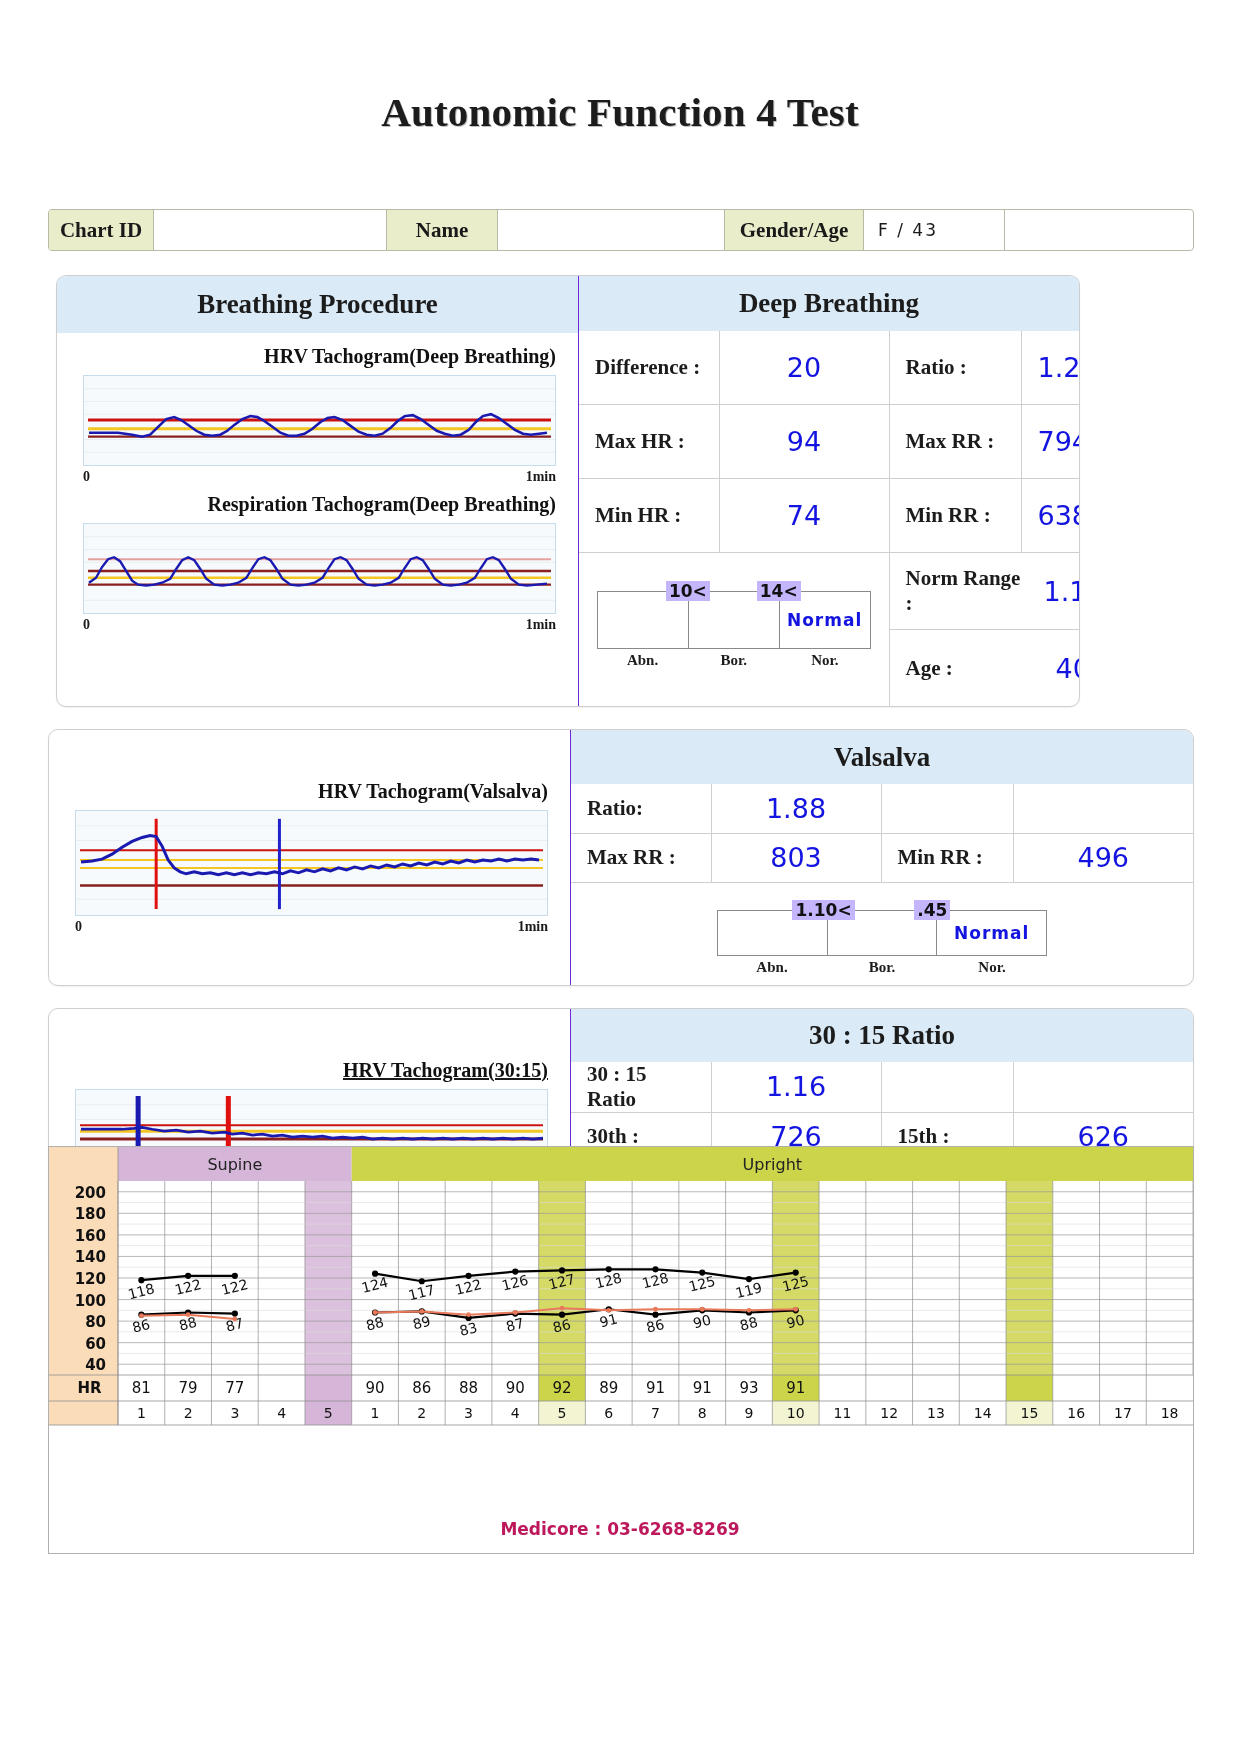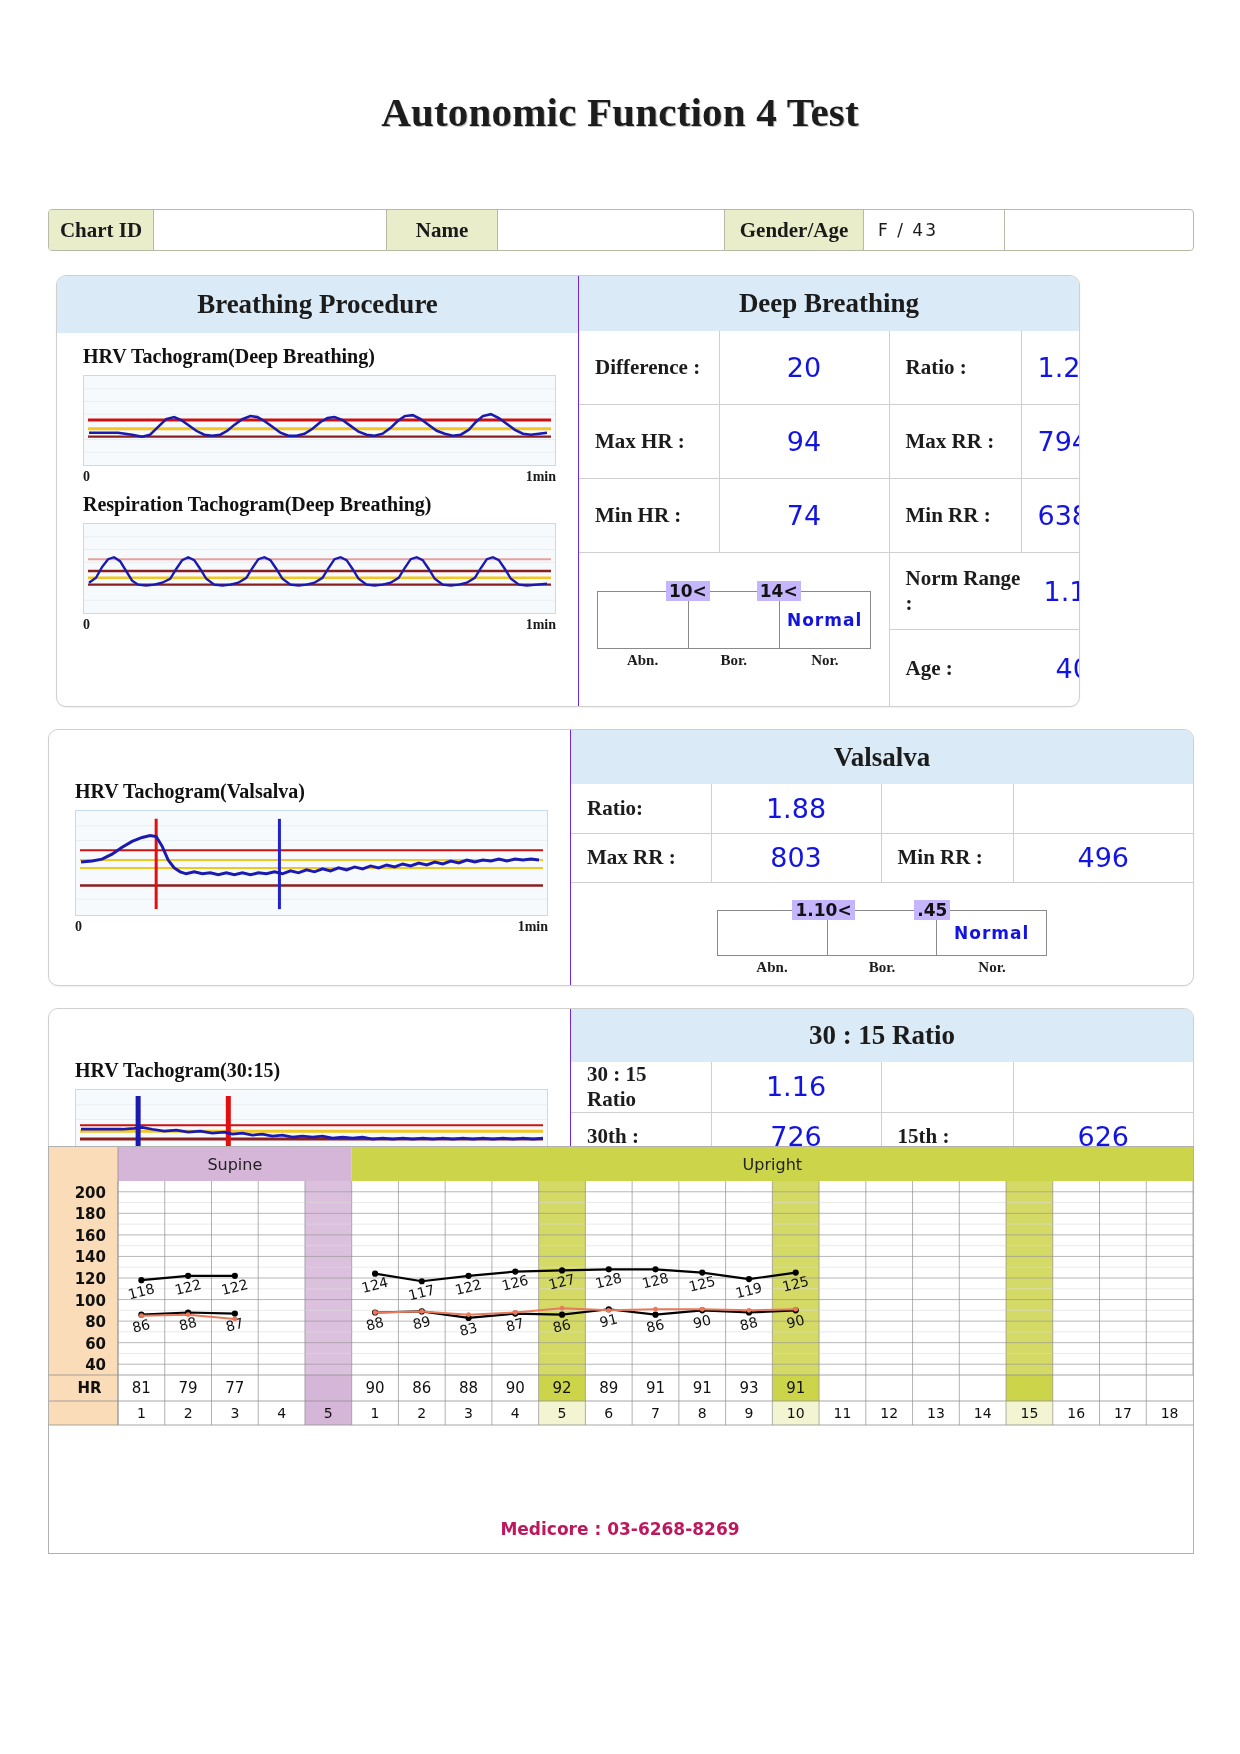--- a/index.html
+++ b/index.html
@@ -65,6 +65,7 @@
   .tachotitle{
     font-family:"Liberation Serif",serif;font-weight:bold;font-size:20px;
     color:#111;
+    text-align:right;
   }
   .plotbox{
     border:1px solid #c7dcea;background:#f7fafc;box-sizing:border-box;position:relative;

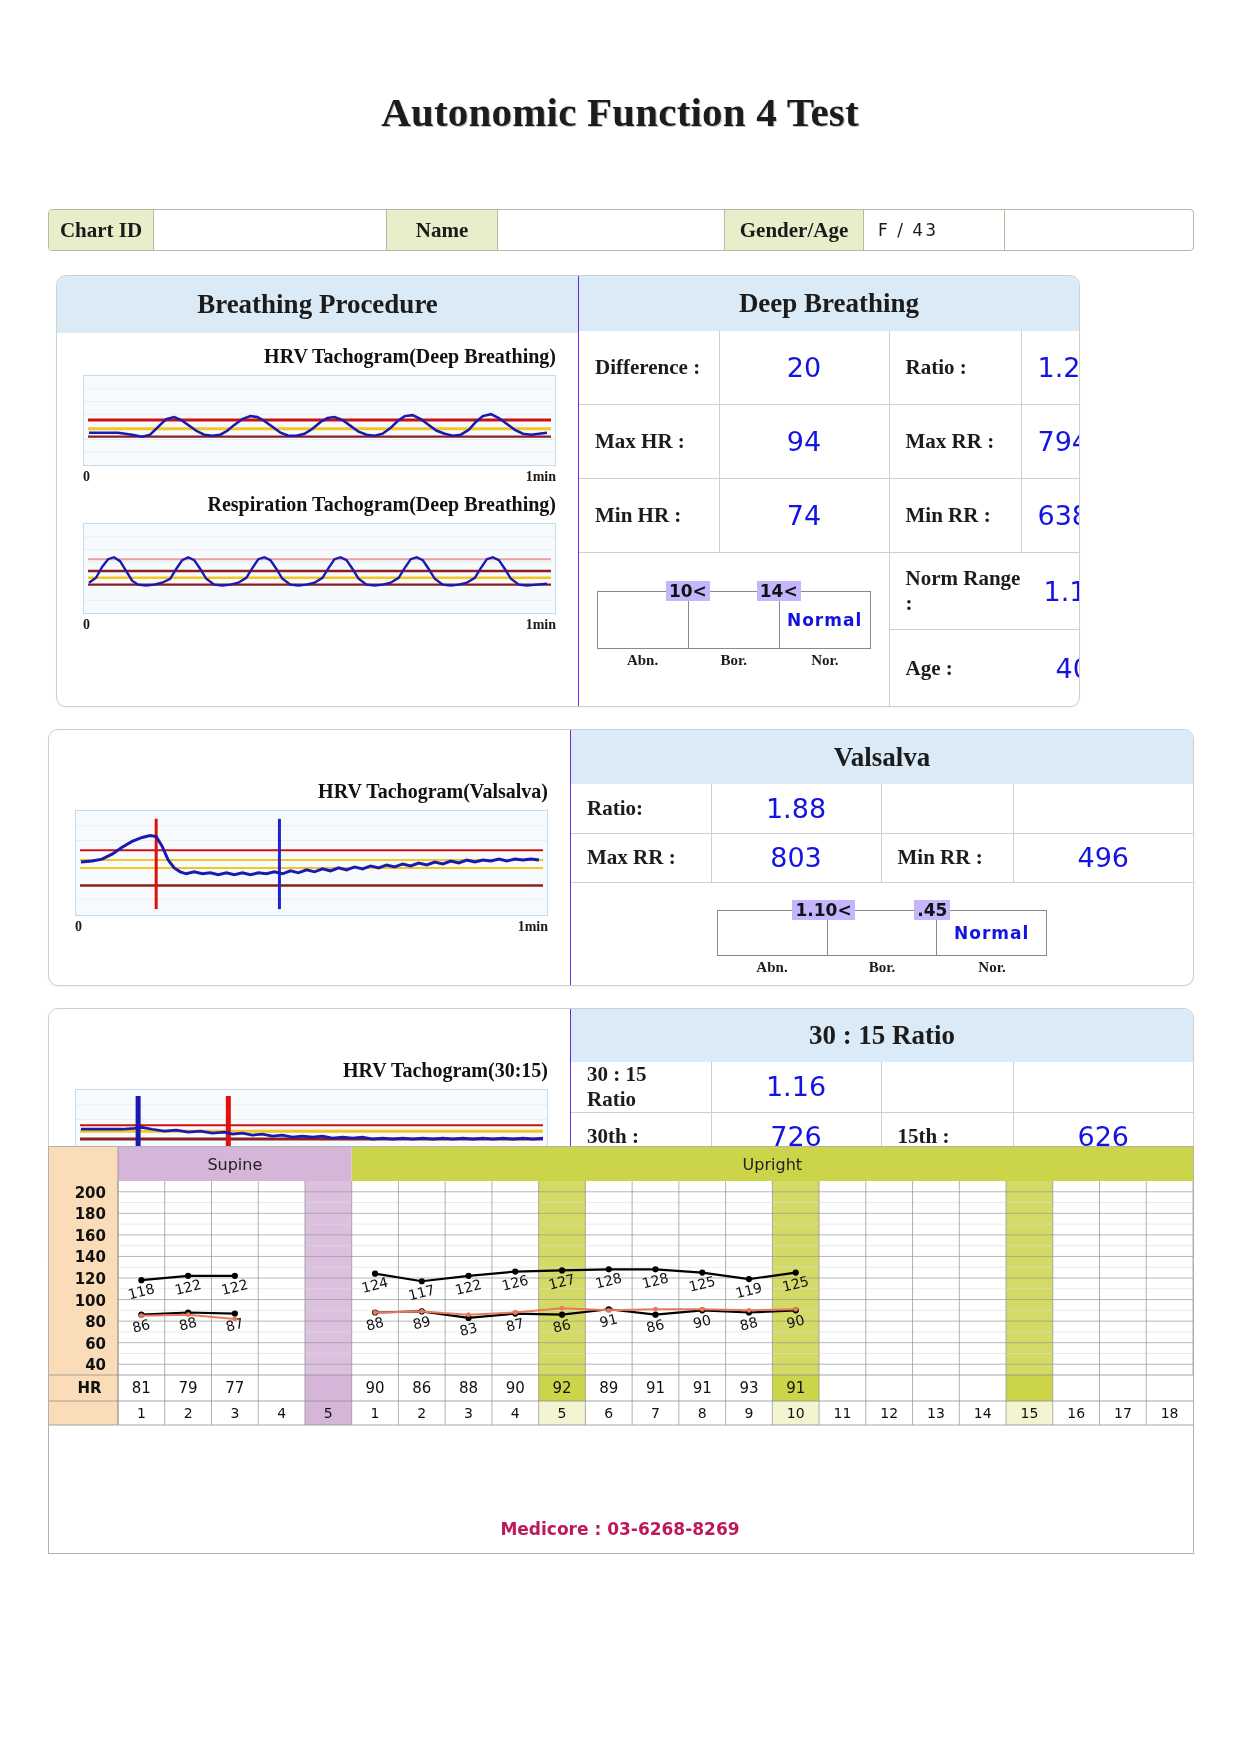--- a/index.html
+++ b/index.html
@@ -331,7 +331,7 @@
   <div class="card" style="left:48px;top:1008px;width:1146px;height:257px;">
 
     <div class="leftpane" style="width:521px;">
-      <div style="padding:50px 22px 0 26px;">
+      <div style="padding:50px 22px 0 26px;text-decoration:underline;">
         <div class="tachotitle">HRV Tachogram(30:15)</div>
         <div class="plotbox" style="margin-top:7px;height:106px;">
           <svg viewBox="0 0 470 106" preserveAspectRatio="none">

